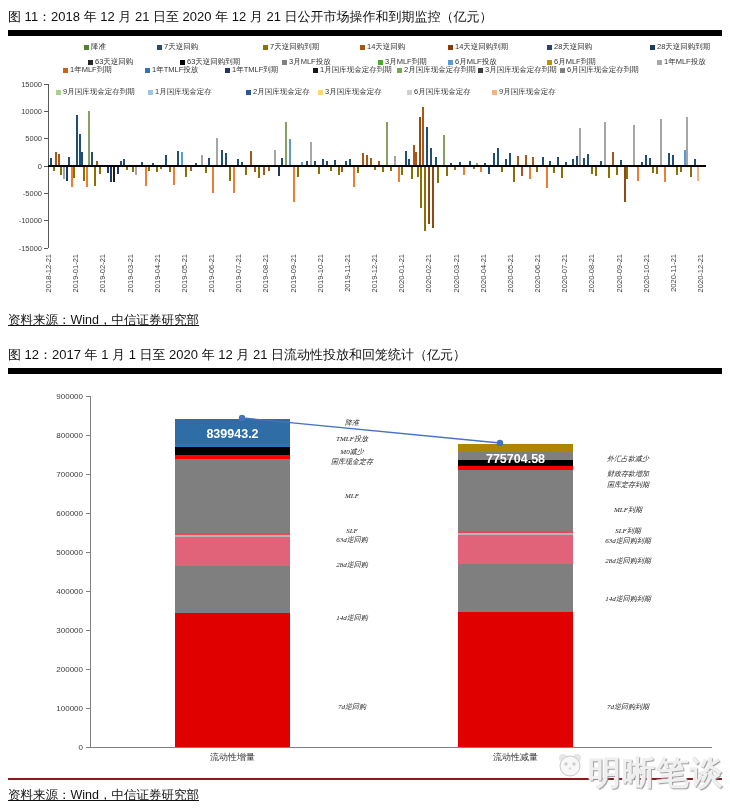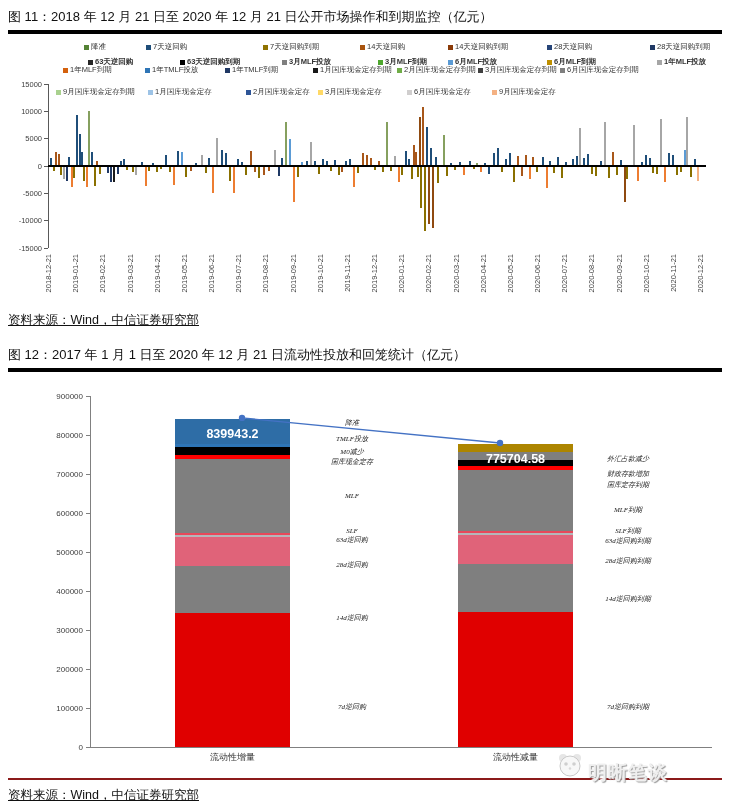--- a/index.html
+++ b/index.html
@@ -5,7 +5,7 @@
   html,body{margin:0;padding:0;background:#fff;}
   body{width:730px;height:809px;position:relative;font-family:"Liberation Sans",sans-serif;color:#000;overflow:hidden;}
   .fig-title{position:absolute;left:8px;width:714px;font-size:13px;line-height:17px;color:#111;
-    border-bottom:4px solid #000000;padding-bottom:5px;background:#fff;}
+    border-bottom:6px solid #000000;padding-bottom:5px;background:#fff;}
   #title1{top:8px;}
   #title2{top:346px;}
   .source{position:absolute;left:8px;font-size:12.5px;color:#111;text-decoration:underline;}

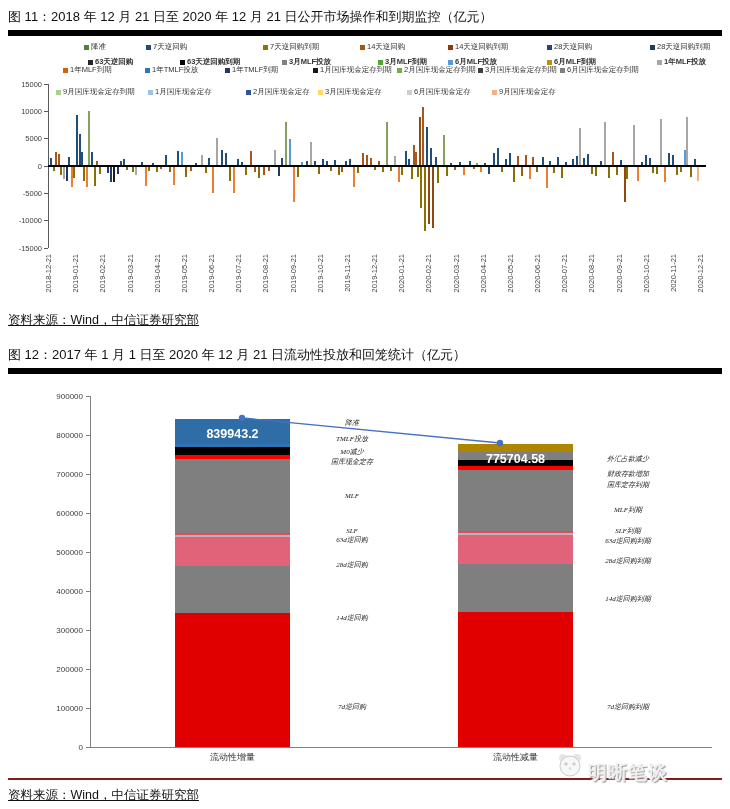--- a/index.html
+++ b/index.html
@@ -15,7 +15,7 @@
   #lr1{top:42px;}#lr2{top:57px;font-weight:bold;}#lr3{top:65px;padding-left:44px;}#lr4{top:87px;}
   .li{position:absolute;top:0;display:flex;align-items:center;font-size:7.5px;color:#333;white-space:nowrap;}
   .li .sw{width:5px;height:5px;display:inline-block;margin-right:2px;flex:0 0 auto;}
-  #lr1 .li:nth-child(1){left:84px}#lr1 .li:nth-child(2){left:146px}#lr1 .li:nth-child(3){left:263px}
+  #lr1 .li:nth-child(1){left:84px}#lr1 .li:nth-child(2){left:157px}#lr1 .li:nth-child(3){left:263px}
   #lr1 .li:nth-child(4){left:360px}#lr1 .li:nth-child(5){left:448px}#lr1 .li:nth-child(6){left:547px}
   #lr1 .li:nth-child(7){left:650px}
   #lr2 .li:nth-child(1){left:88px}#lr2 .li:nth-child(2){left:180px}#lr2 .li:nth-child(3){left:282px}

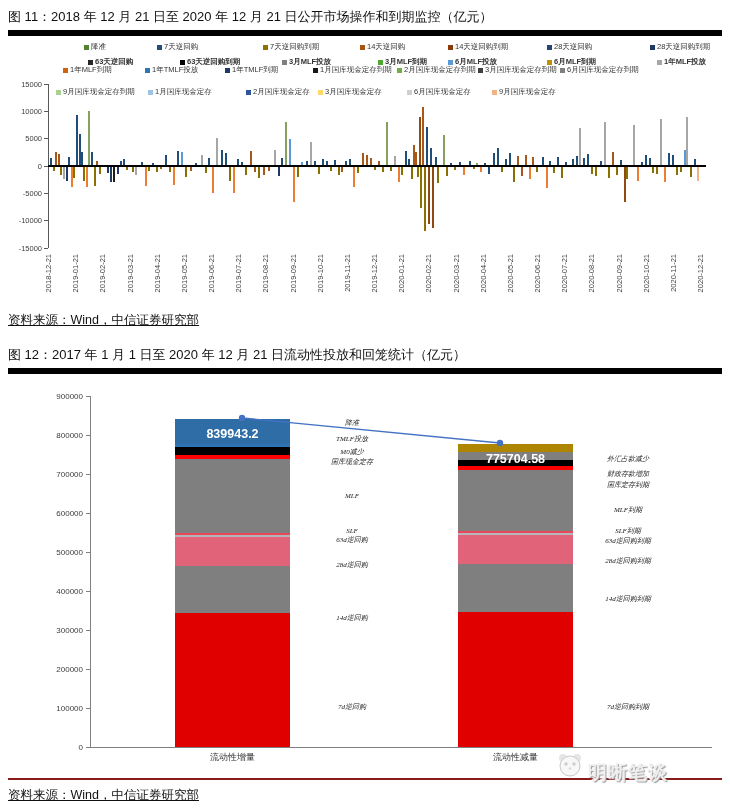--- a/index.html
+++ b/index.html
@@ -12,7 +12,7 @@
   #source1{top:312px;}
   #source2{top:787px;}
   .lrow{position:absolute;left:0;width:730px;height:12px;z-index:3;}
-  #lr1{top:42px;}#lr2{top:57px;font-weight:bold;}#lr3{top:65px;padding-left:44px;}#lr4{top:87px;}
+  #lr1{top:42px;}#lr2{top:57px;}#lr3{top:65px;padding-left:44px;}#lr4{top:87px;}
   .li{position:absolute;top:0;display:flex;align-items:center;font-size:7.5px;color:#333;white-space:nowrap;}
   .li .sw{width:5px;height:5px;display:inline-block;margin-right:2px;flex:0 0 auto;}
   #lr1 .li:nth-child(1){left:84px}#lr1 .li:nth-child(2){left:157px}#lr1 .li:nth-child(3){left:263px}

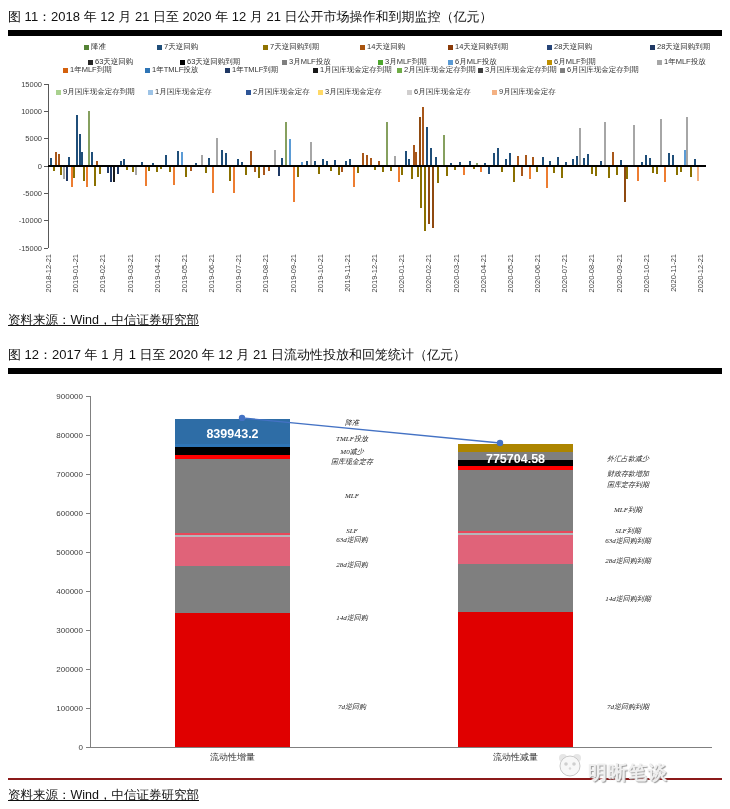--- a/index.html
+++ b/index.html
@@ -30,7 +30,7 @@
   #svg2{position:absolute;top:378px;left:0;z-index:1;}
   #bottom-line{position:absolute;top:778px;left:8px;width:714px;height:2px;background:#8B1A1A;z-index:2;}
   #watermark{position:absolute;top:750px;left:556px;width:174px;height:30px;display:flex;align-items:center;z-index:4;}
-  #wm-text{font-size:19px;font-weight:bold;letter-spacing:1px;color:#EFEFEF;
+  #wm-text{font-size:33px;font-weight:bold;letter-spacing:1px;color:#EFEFEF;
     text-shadow:1px 1px 1px #9a9a9a,-1px -1px 1px #fff;margin-left:4px;margin-top:16px;}
 </style>
 </head>

